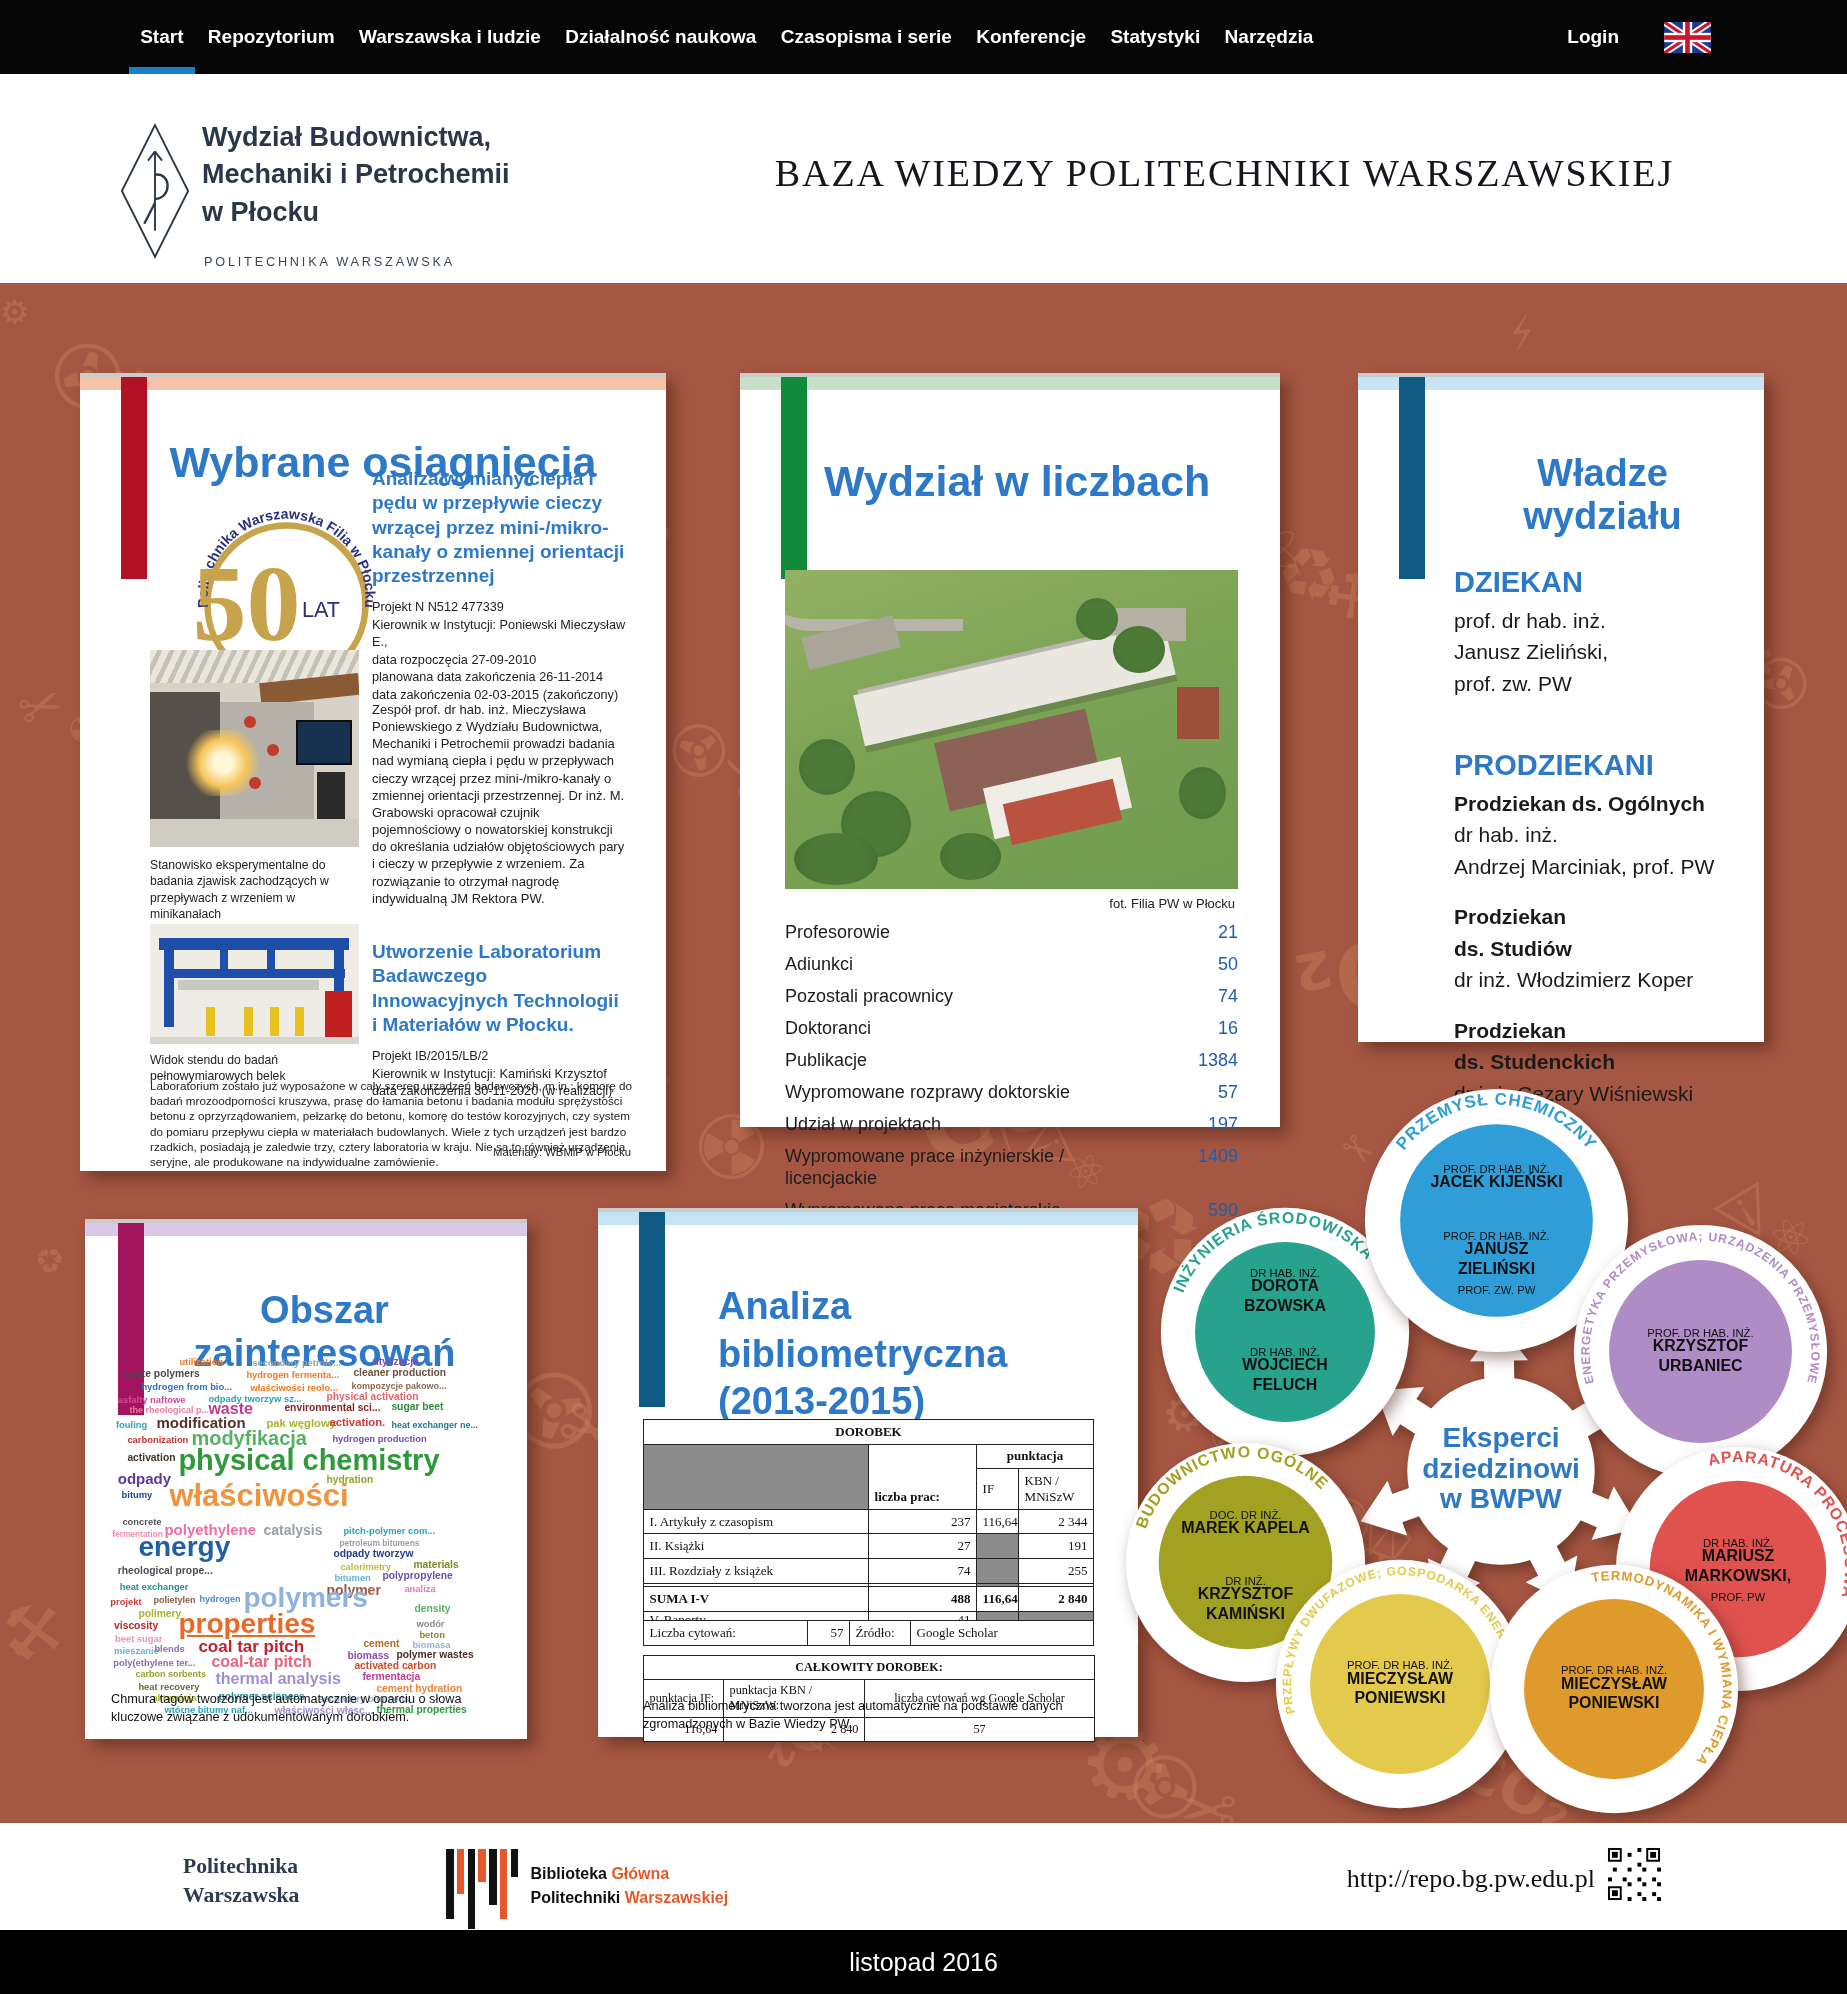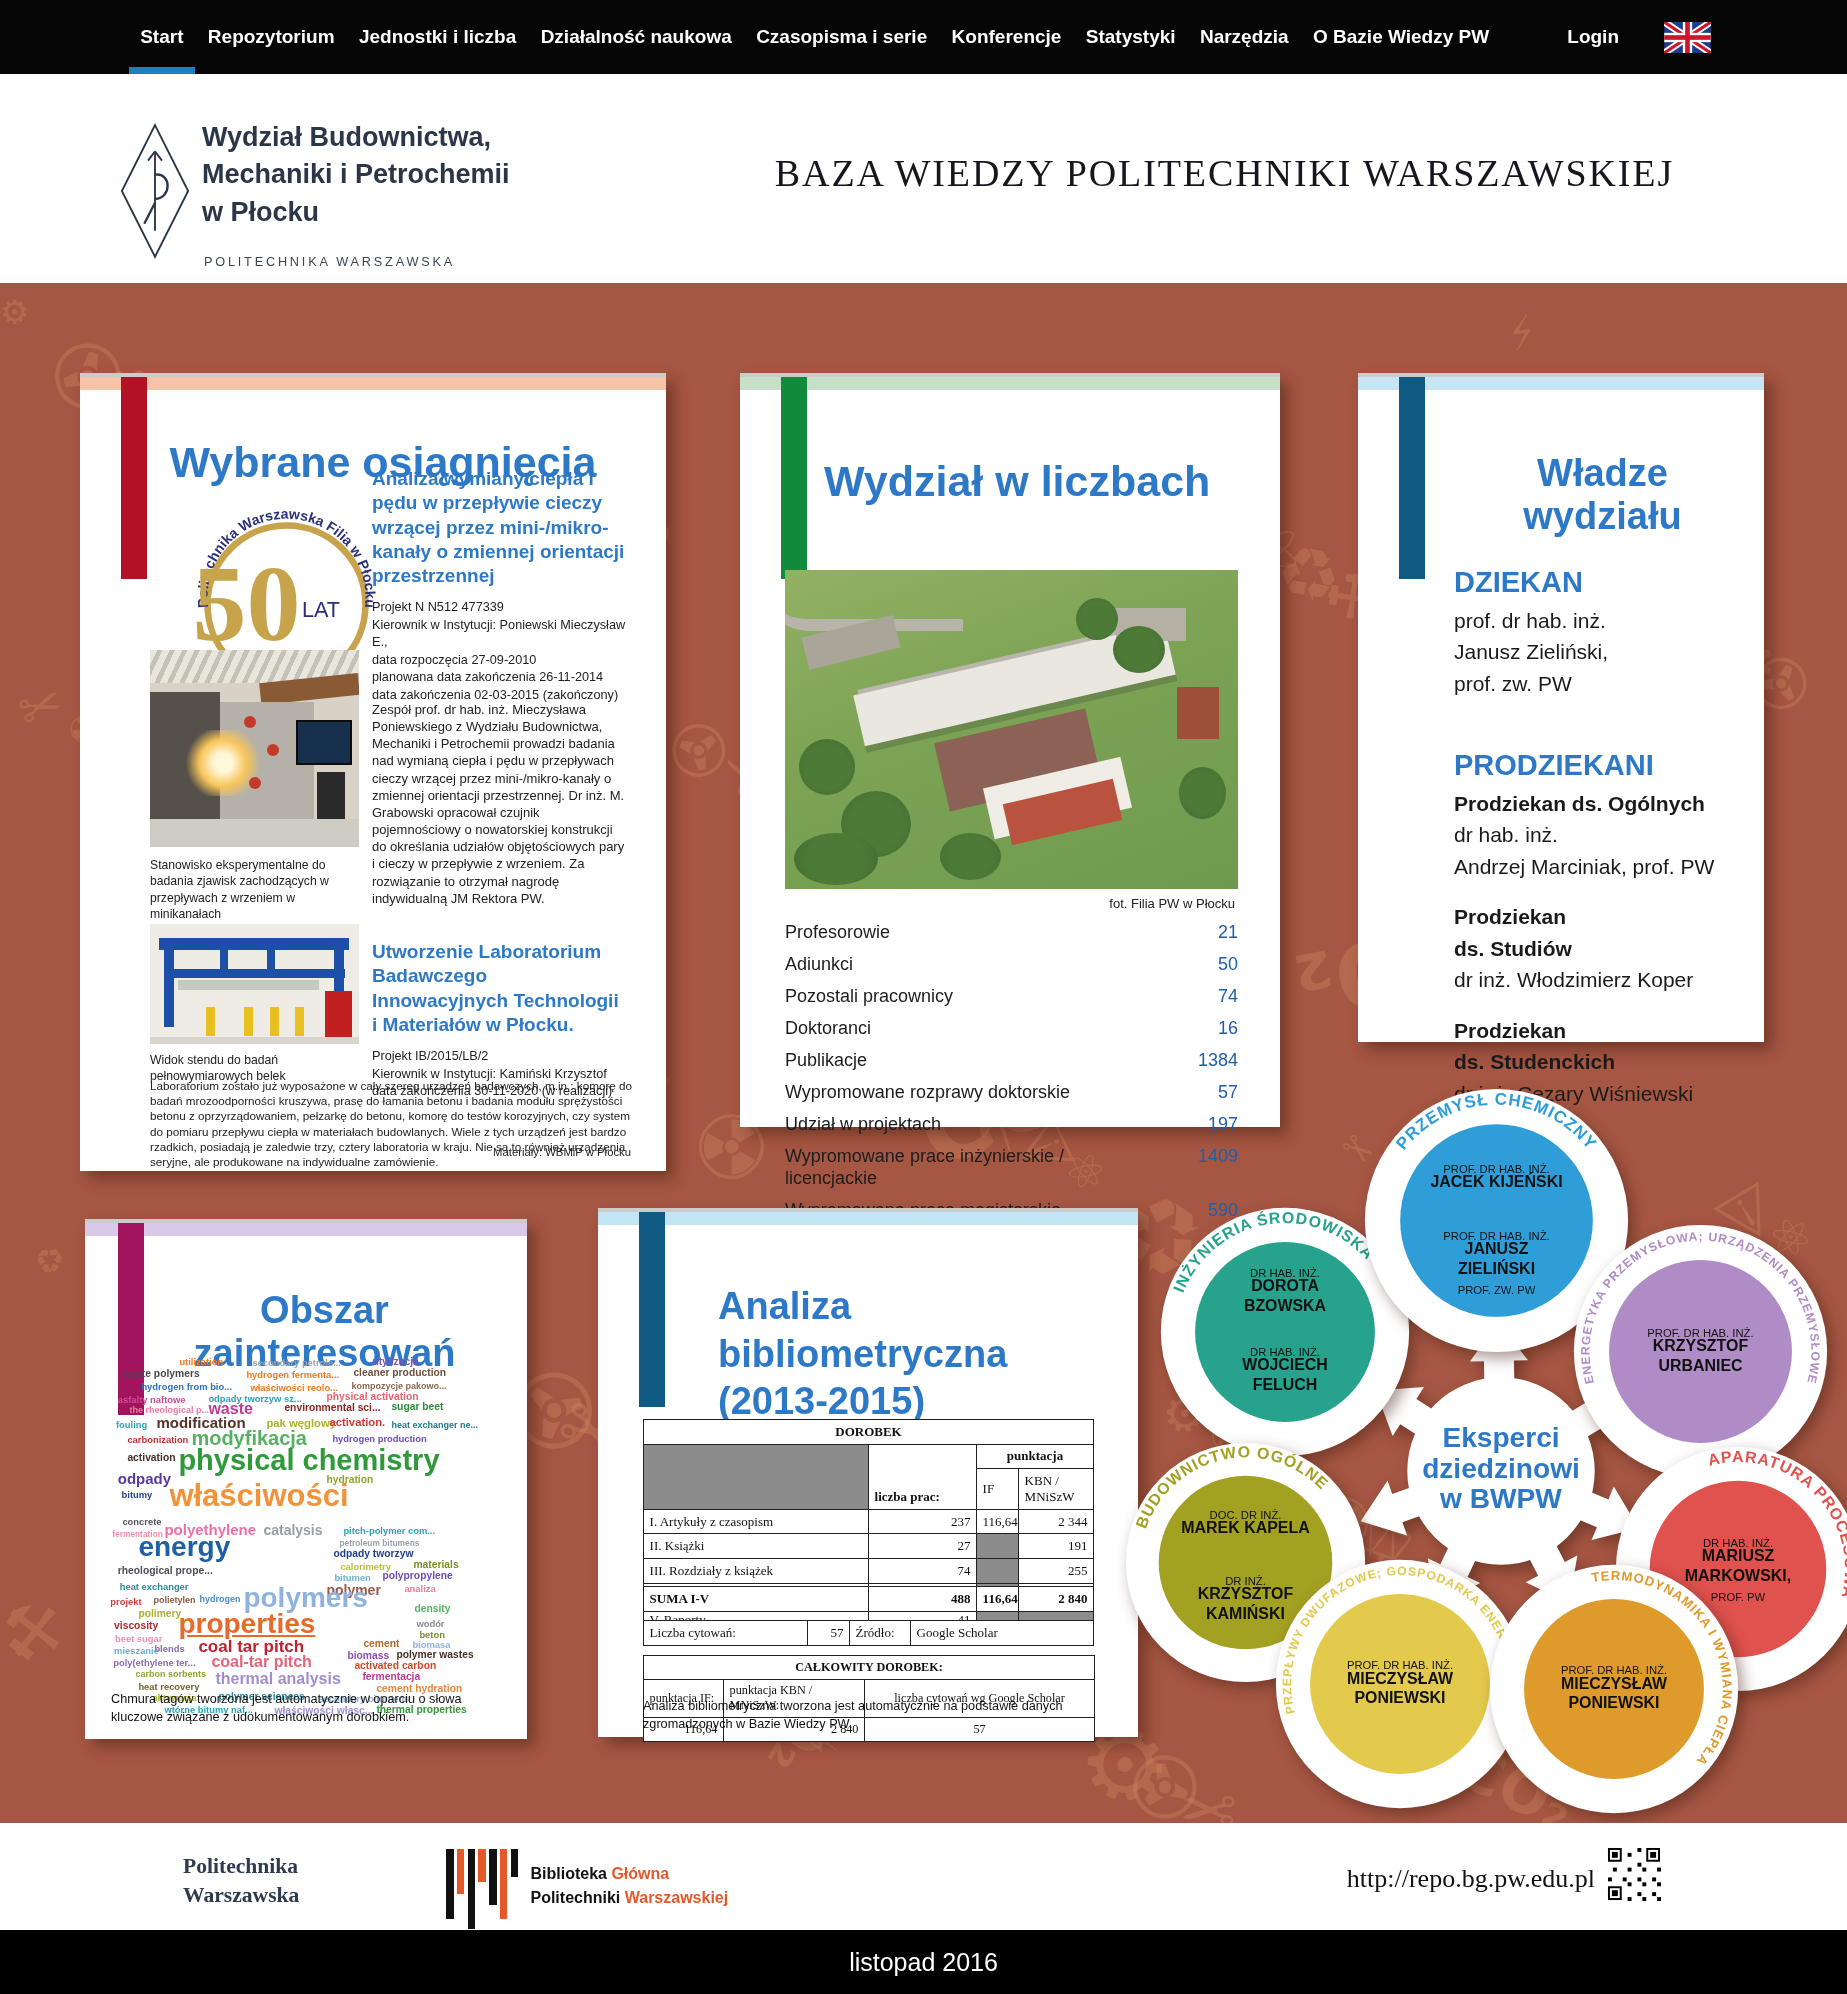--- a/index.html
+++ b/index.html
@@ -119,7 +119,7 @@
     <div style="display:flex">
         <div class="nav-item active">Start</div>
         <div class="nav-item">Repozytorium</div>
-        <div class="nav-item">Jednostki i liczba</div>
+        <div class="nav-item">Warszawska i ludzie</div>
         <div class="nav-item">Działalność naukowa</div>
         <div class="nav-item">Czasopisma i serie</div>
         <div class="nav-item">Konferencje</div>

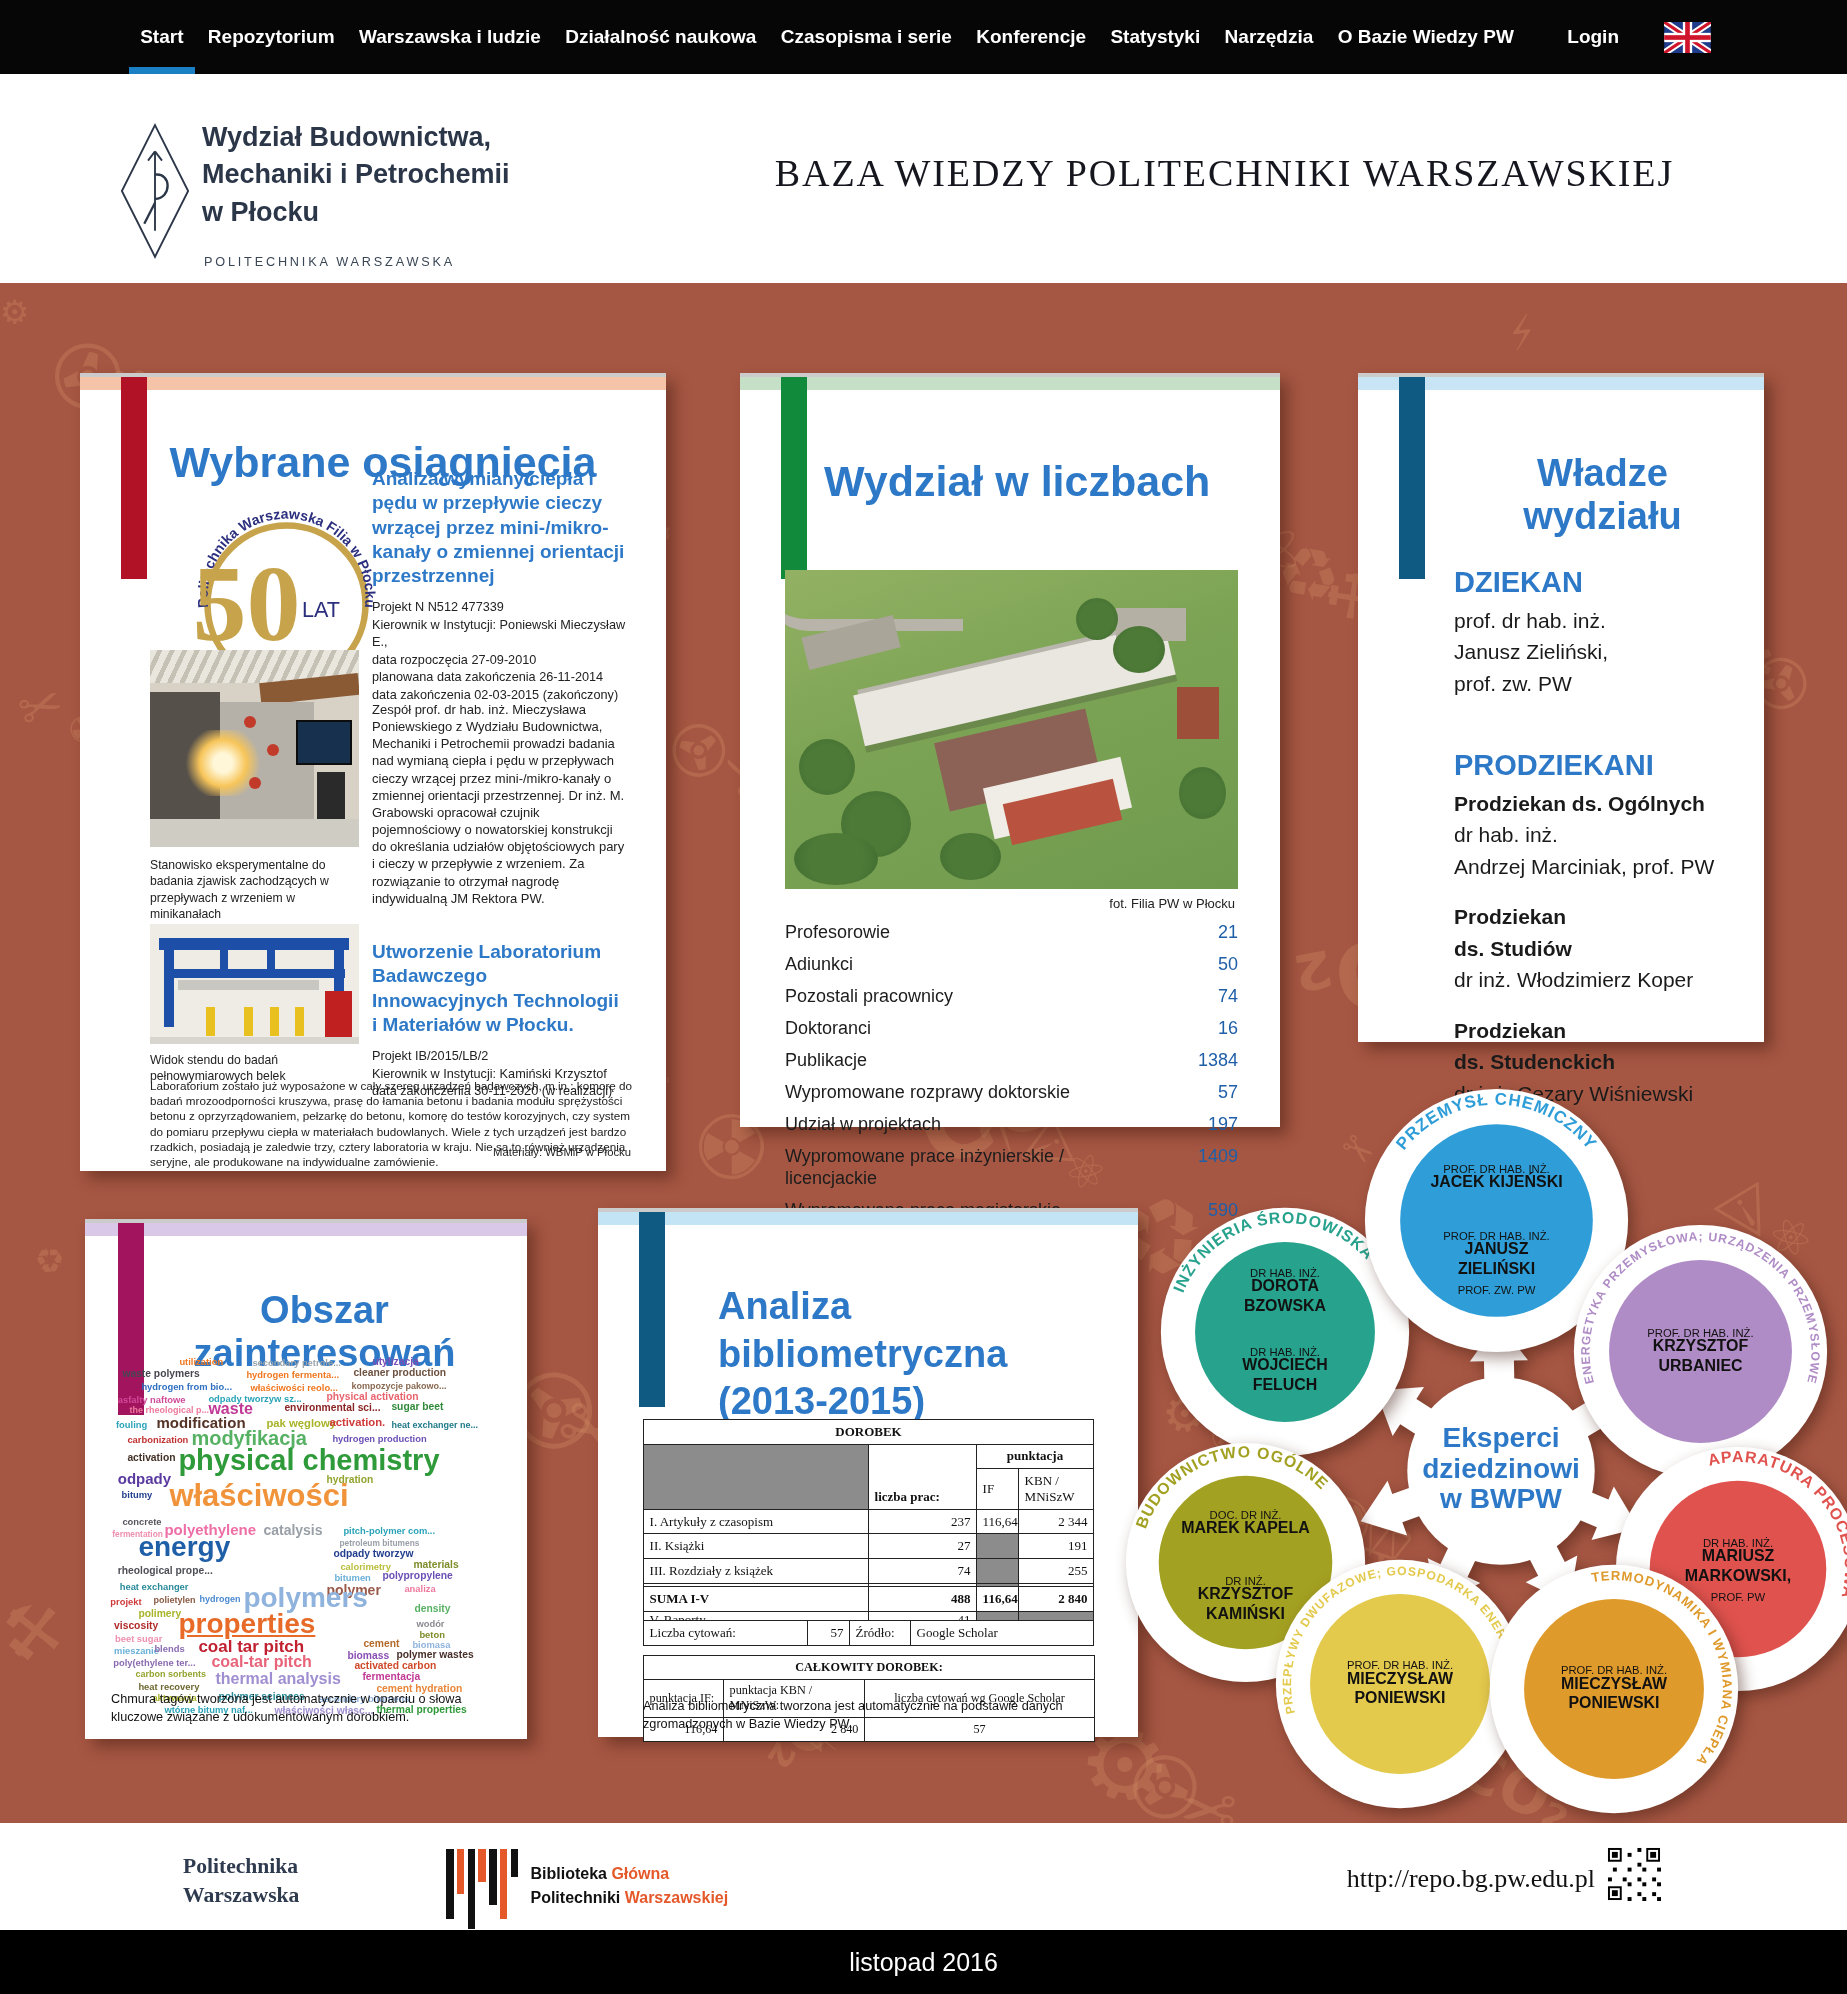--- a/index.html
+++ b/index.html
@@ -125,7 +125,6 @@
         <div class="nav-item">Konferencje</div>
         <div class="nav-item">Statystyki</div>
         <div class="nav-item">Narzędzia</div>
-        <div class="nav-item">O Bazie Wiedzy PW</div>
       </div>
     <div class="nav-right">
       <div class="login">Login</div>

